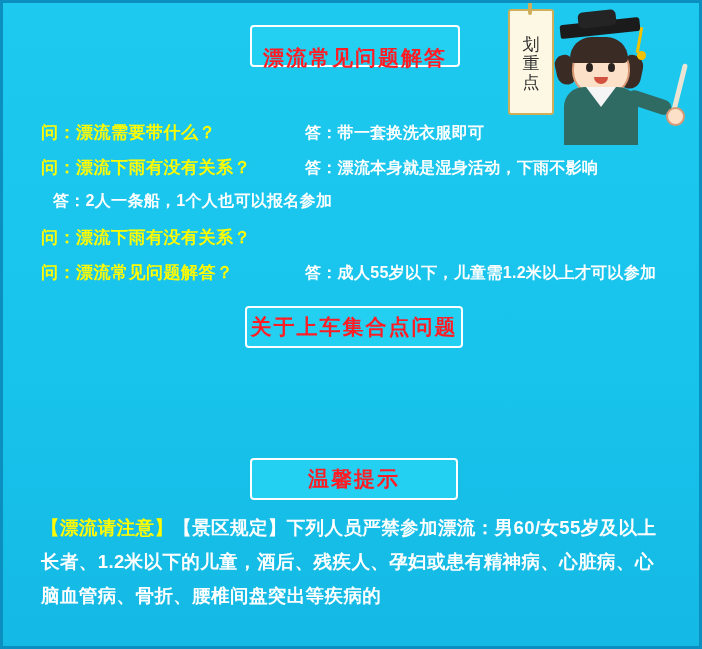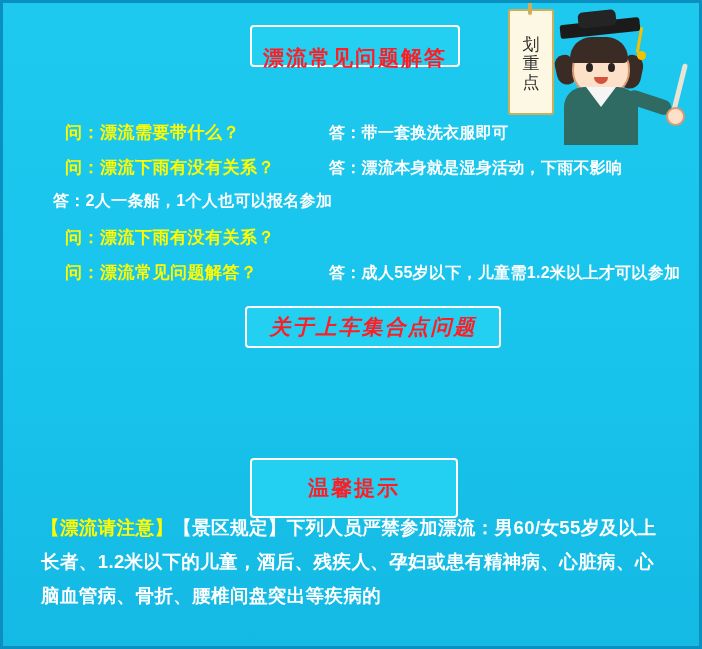--- a/index.html
+++ b/index.html
@@ -274,7 +274,6 @@
     font-weight: bold;
     letter-spacing: 0.5px;
     white-space: nowrap;
-    margin-left: 24px;
   }
   .qa-a {
     color: #ffffff;

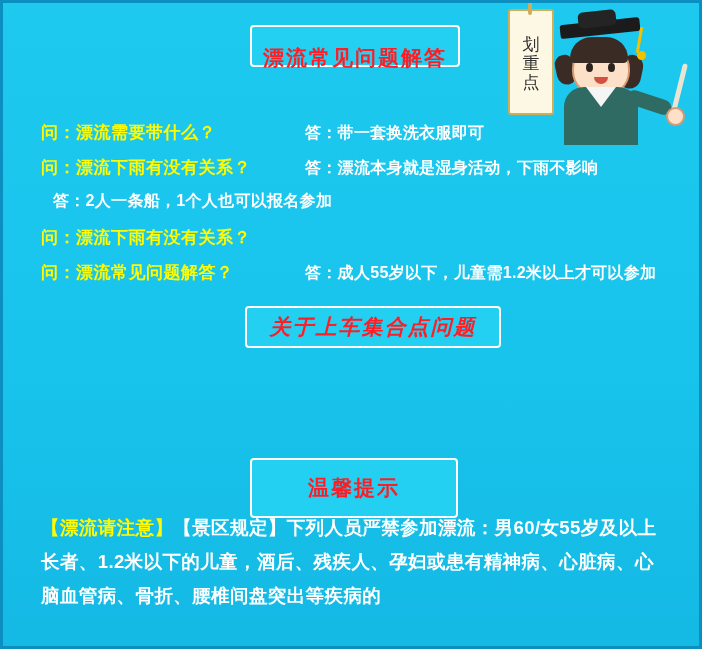--- a/index.html
+++ b/index.html
@@ -52,9 +52,8 @@
   #title-pickup {
     left: 242px;
     top: 303px;
-    width: 256px;
+    width: 218px;
     height: 42px;
-    font-style: italic;
   }
   #title-pickup .txt { font-size: 21px; }
 

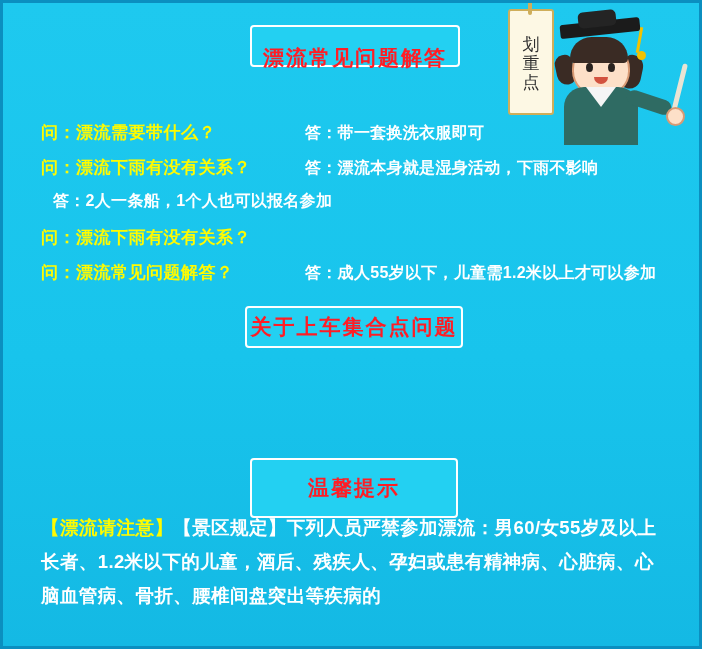--- a/index.html
+++ b/index.html
@@ -61,7 +61,7 @@
     left: 247px;
     top: 455px;
     width: 208px;
-    height: 60px;
+    height: 42px;
   }
   #title-tips .txt { font-size: 21px; }
 

